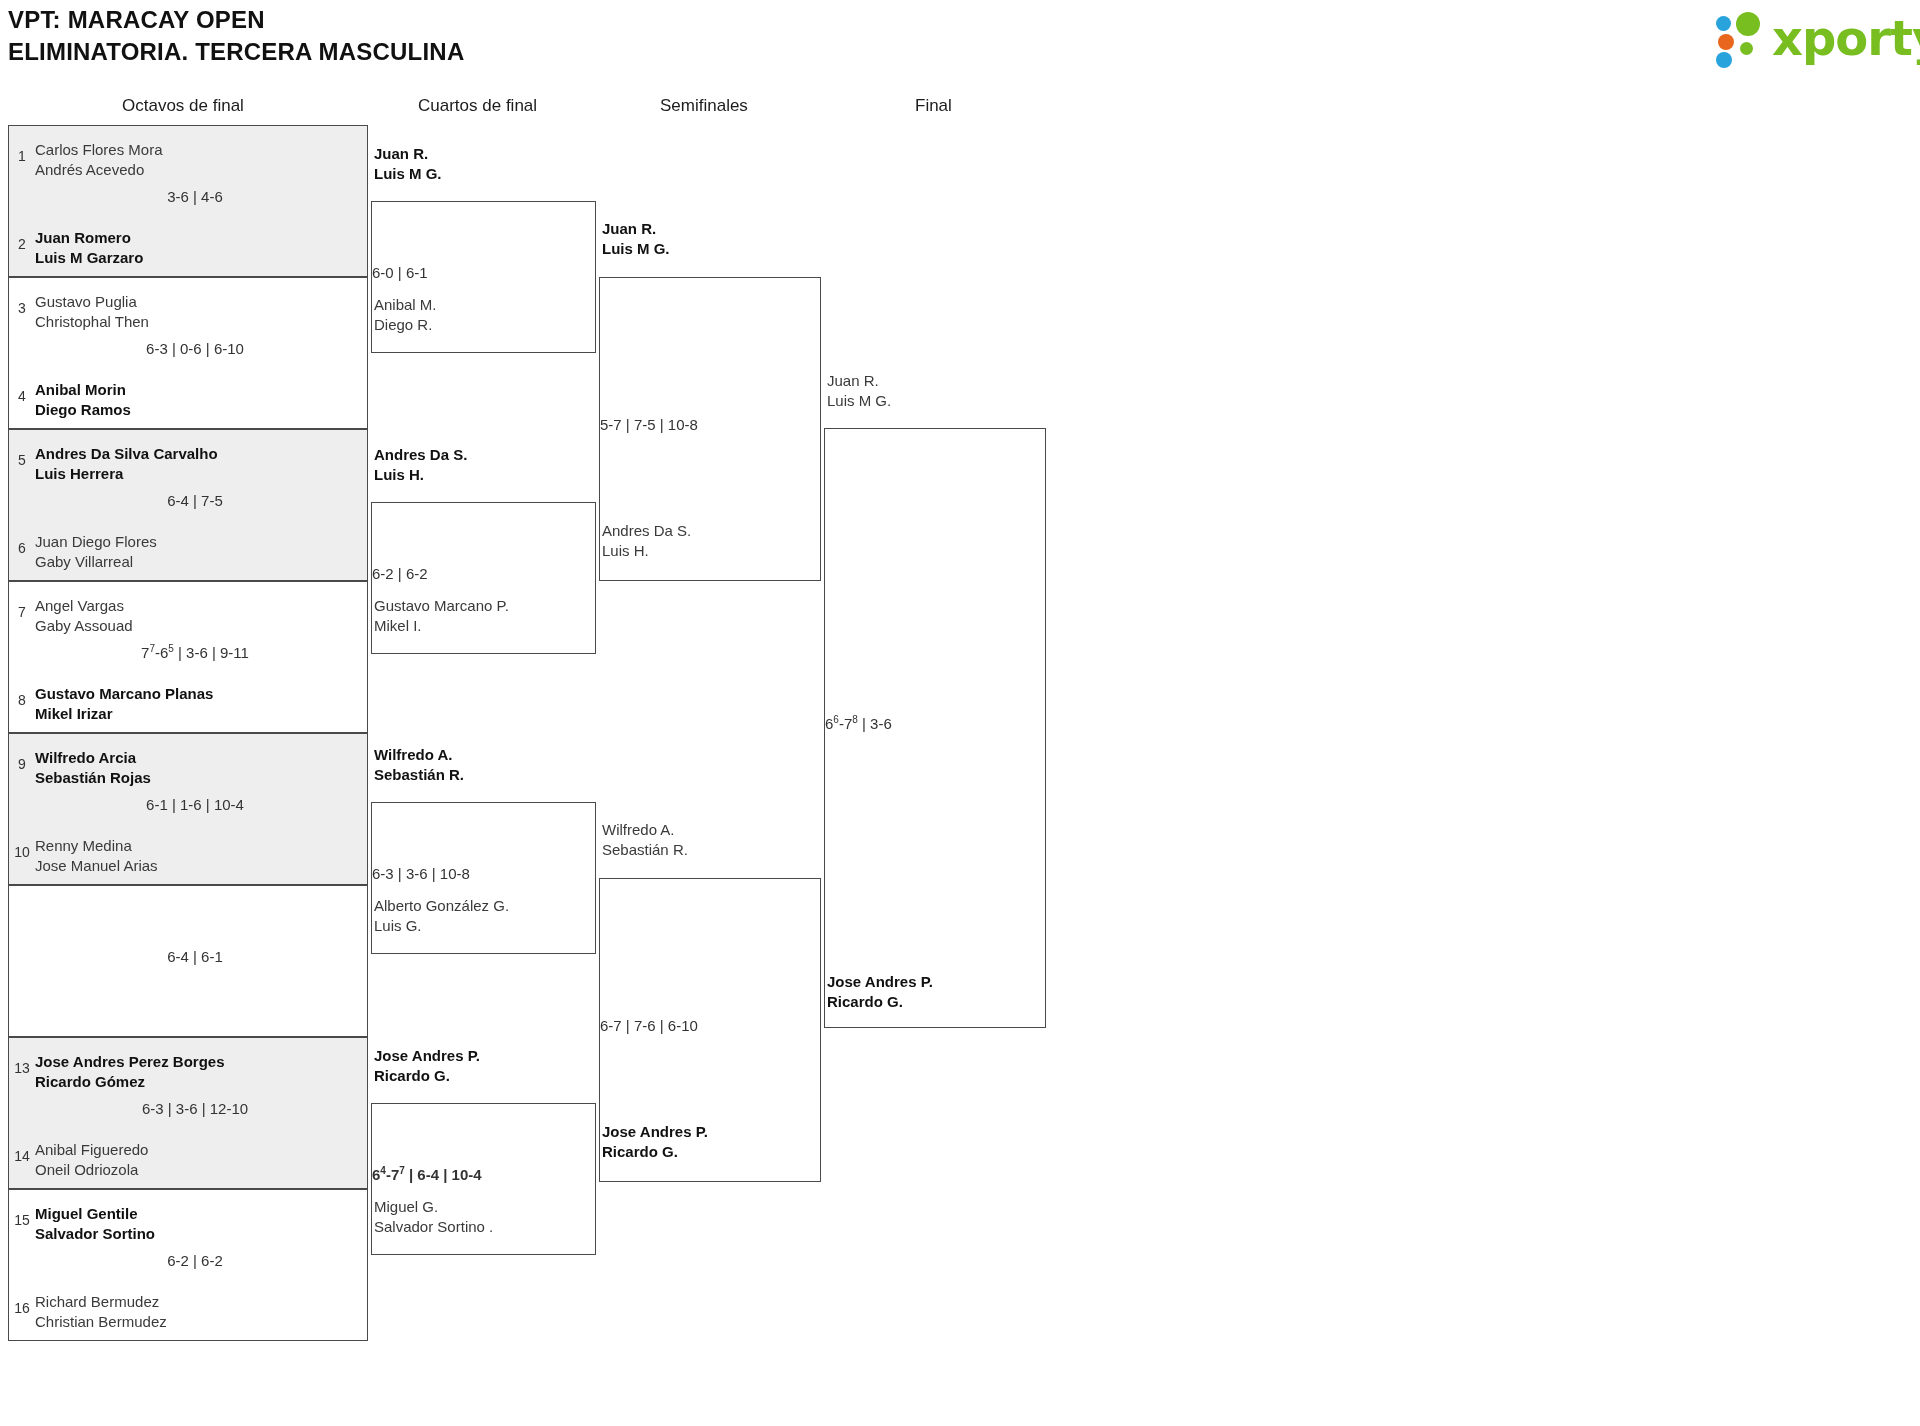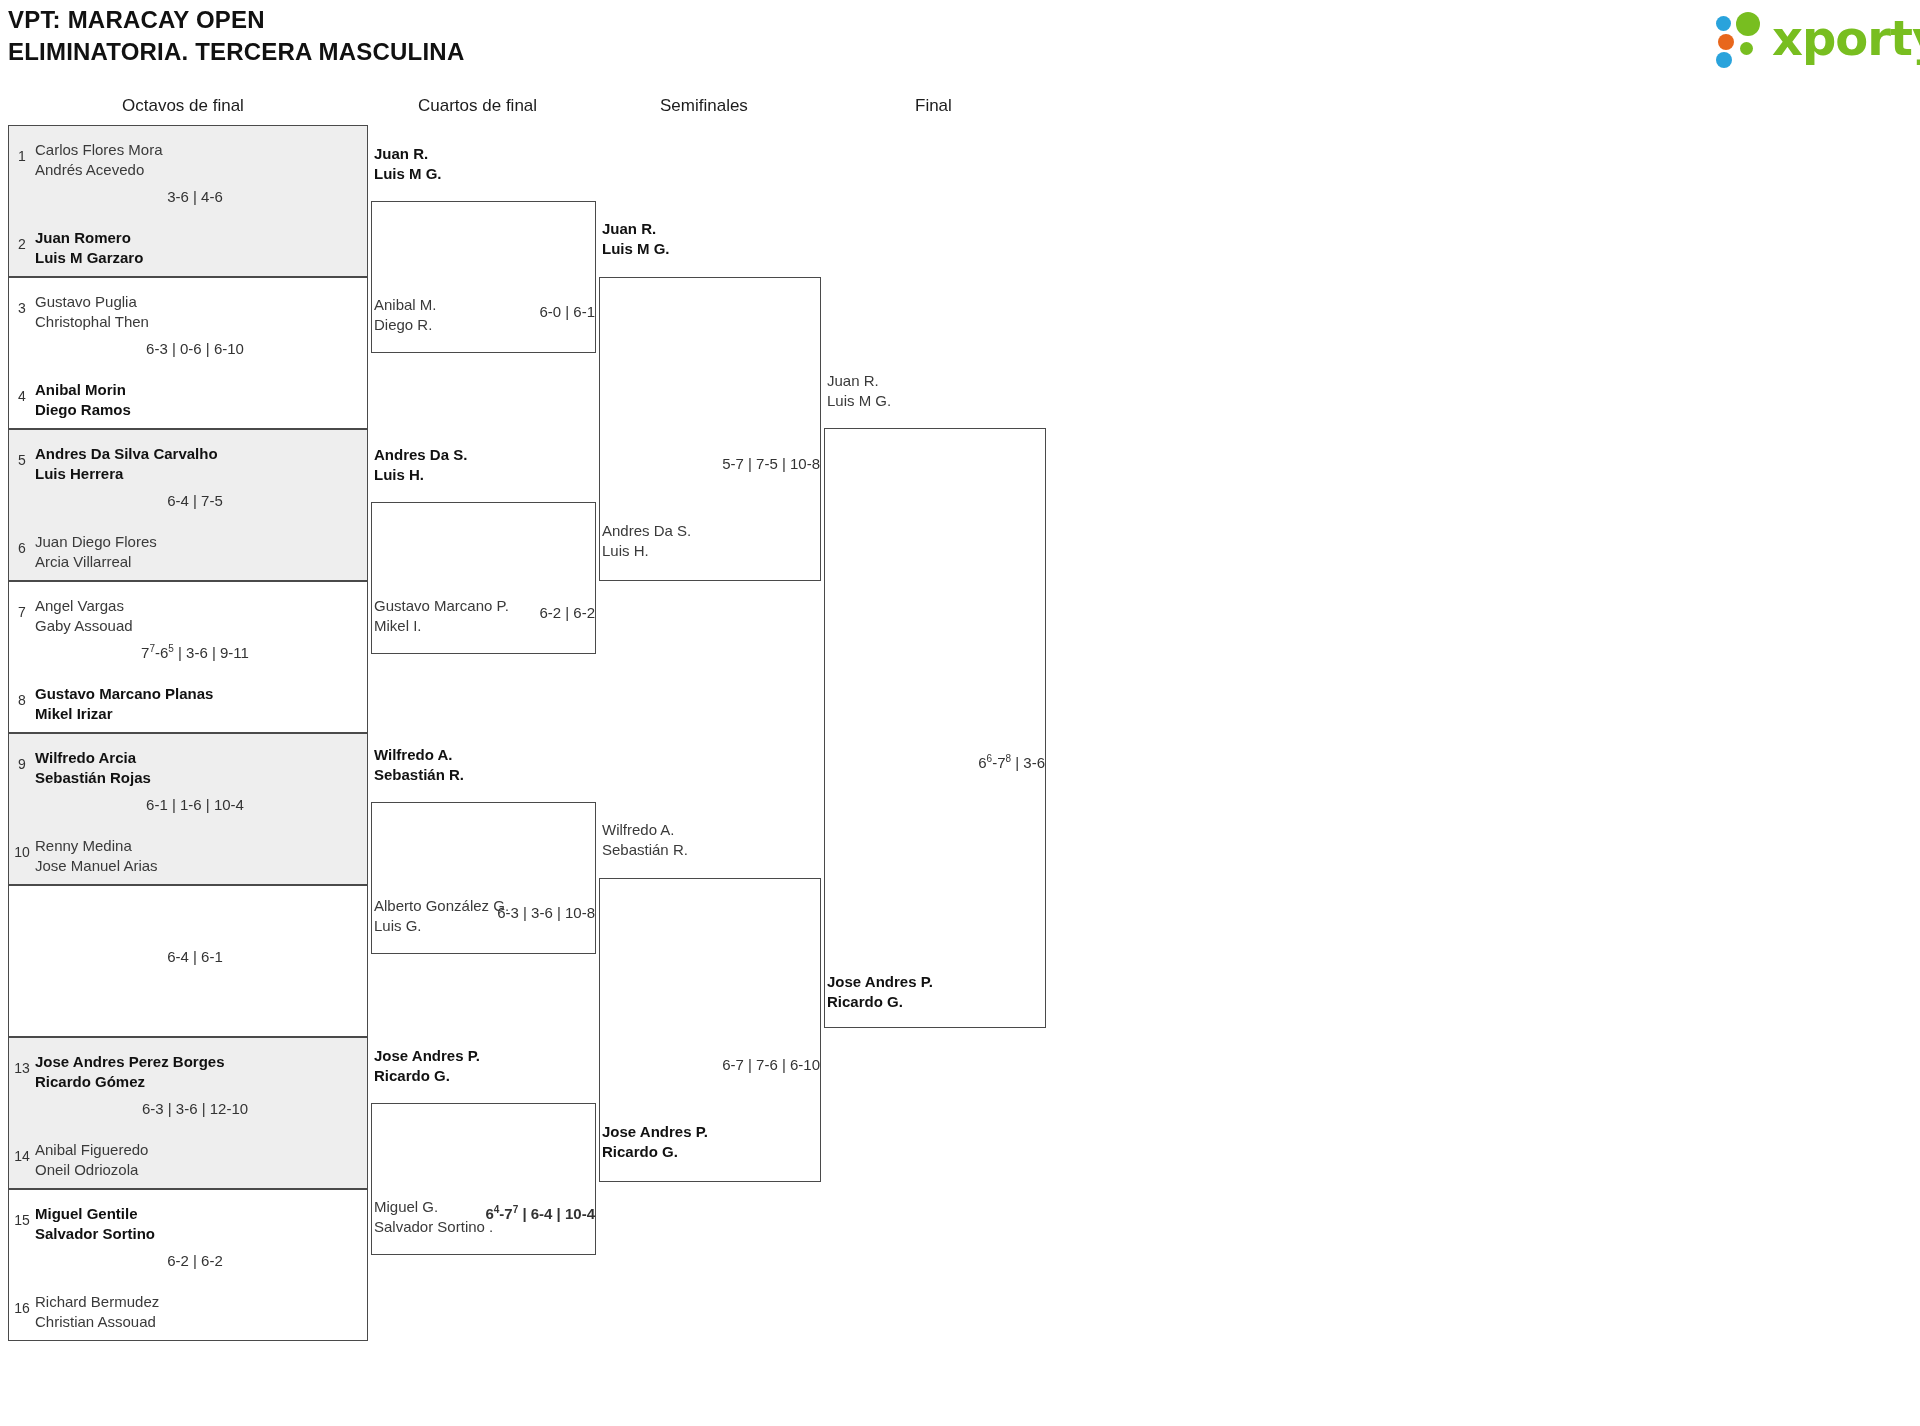--- a/index.html
+++ b/index.html
@@ -63,7 +63,7 @@
   }
   .conn-score{
     position:absolute; left:0; width:100%;
-    text-align:right; font-size:15px; color:#333;margin-top:39px;
+    text-align:left; font-size:15px; color:#333;
   }
   
   .adv{

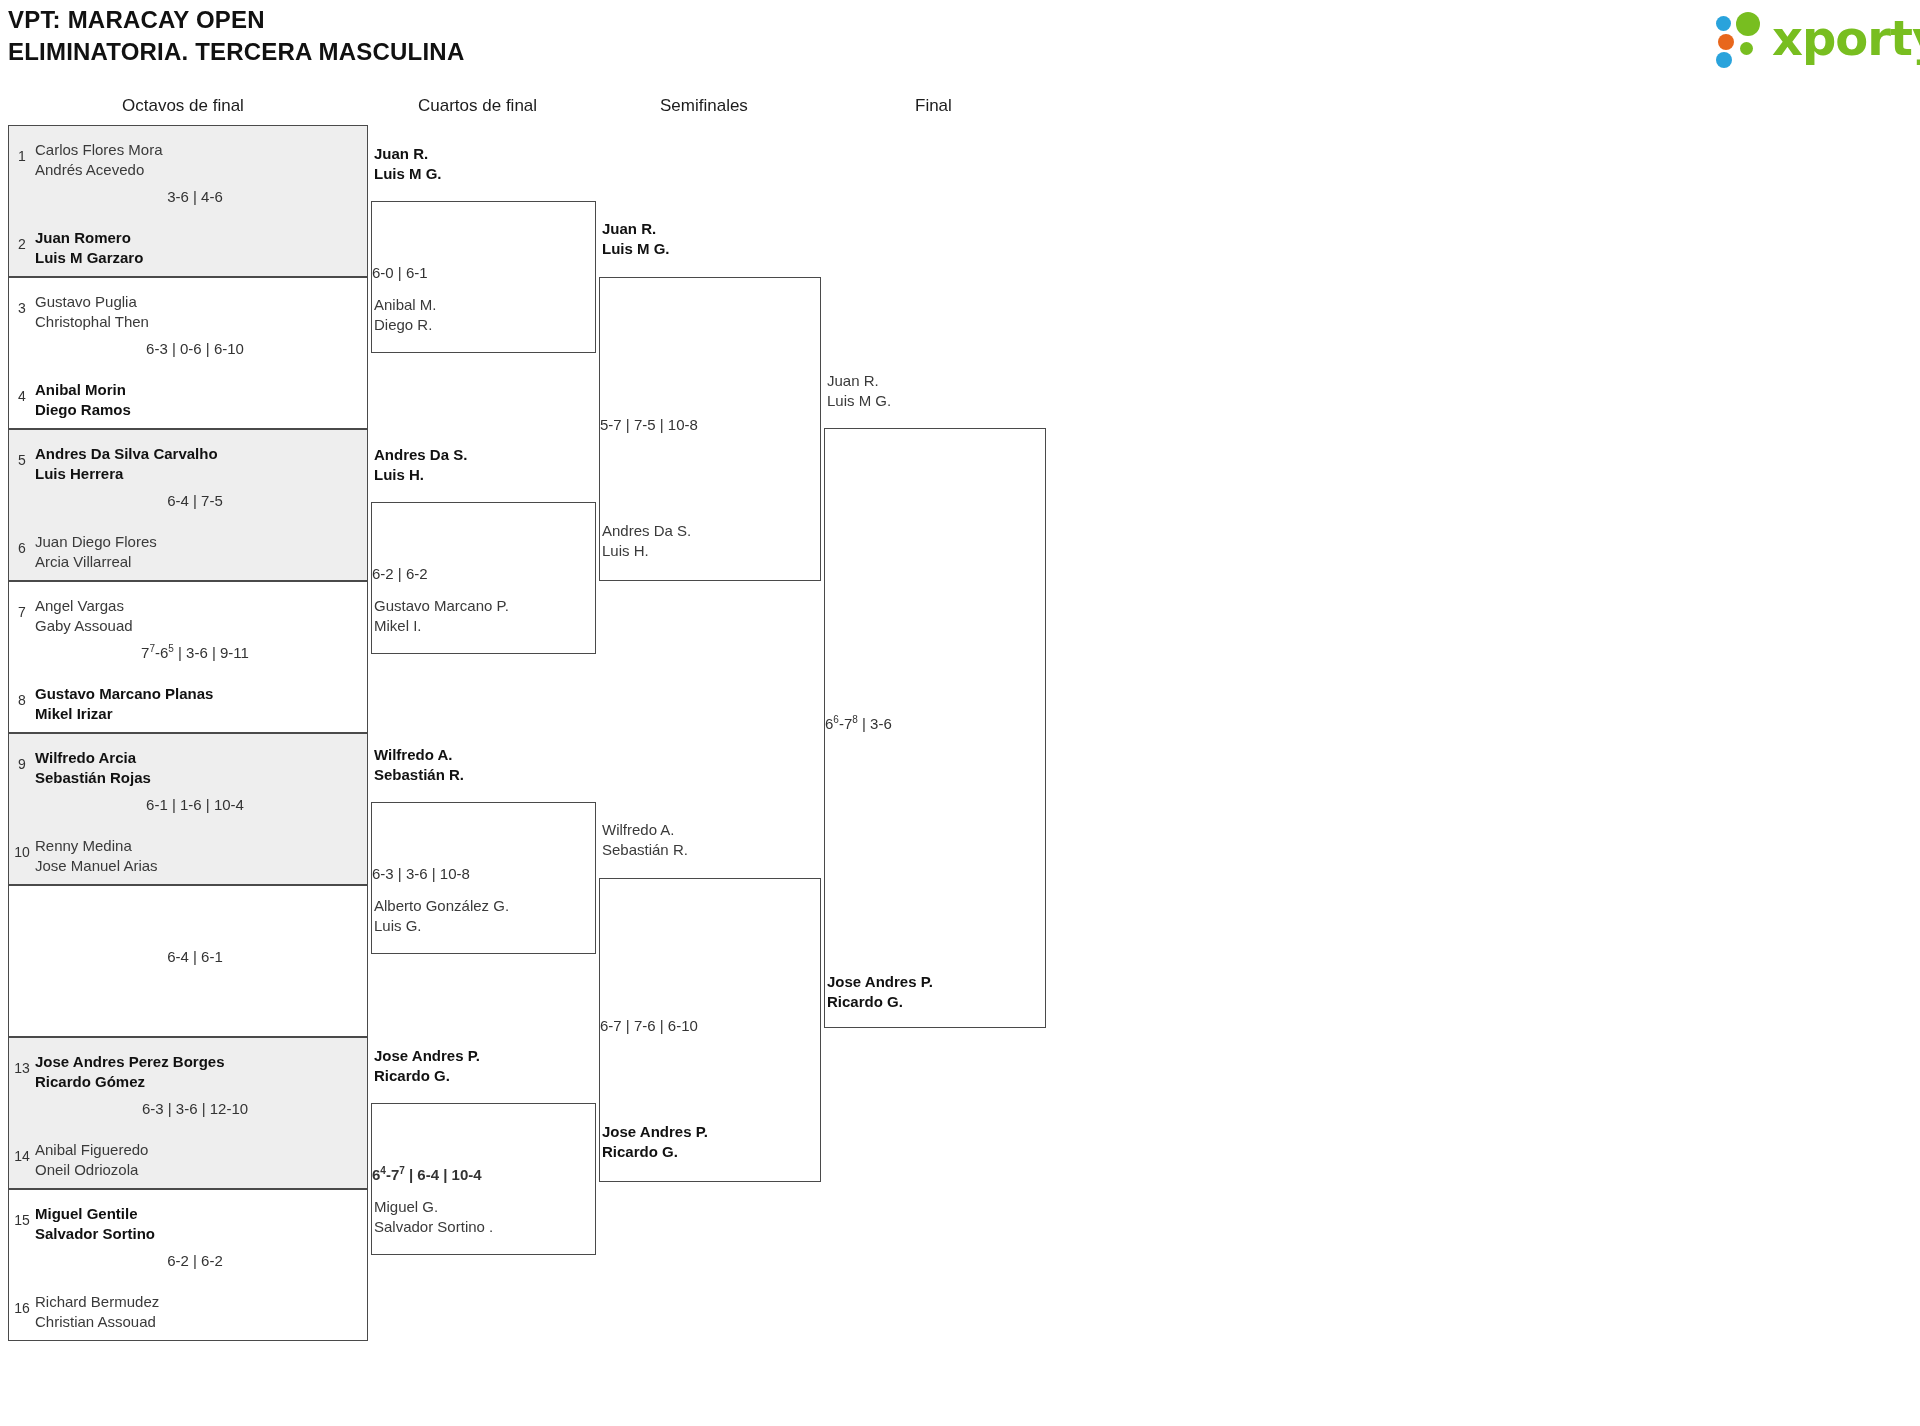--- a/index.html
+++ b/index.html
@@ -150,7 +150,7 @@
       <div class="seed">6</div>
       <div class="names">
         <div>Juan Diego Flores</div>
-        <div>Arcia Villarreal</div>
+        <div>Gaby Villarreal</div>
       </div>
     </div>
   </div>

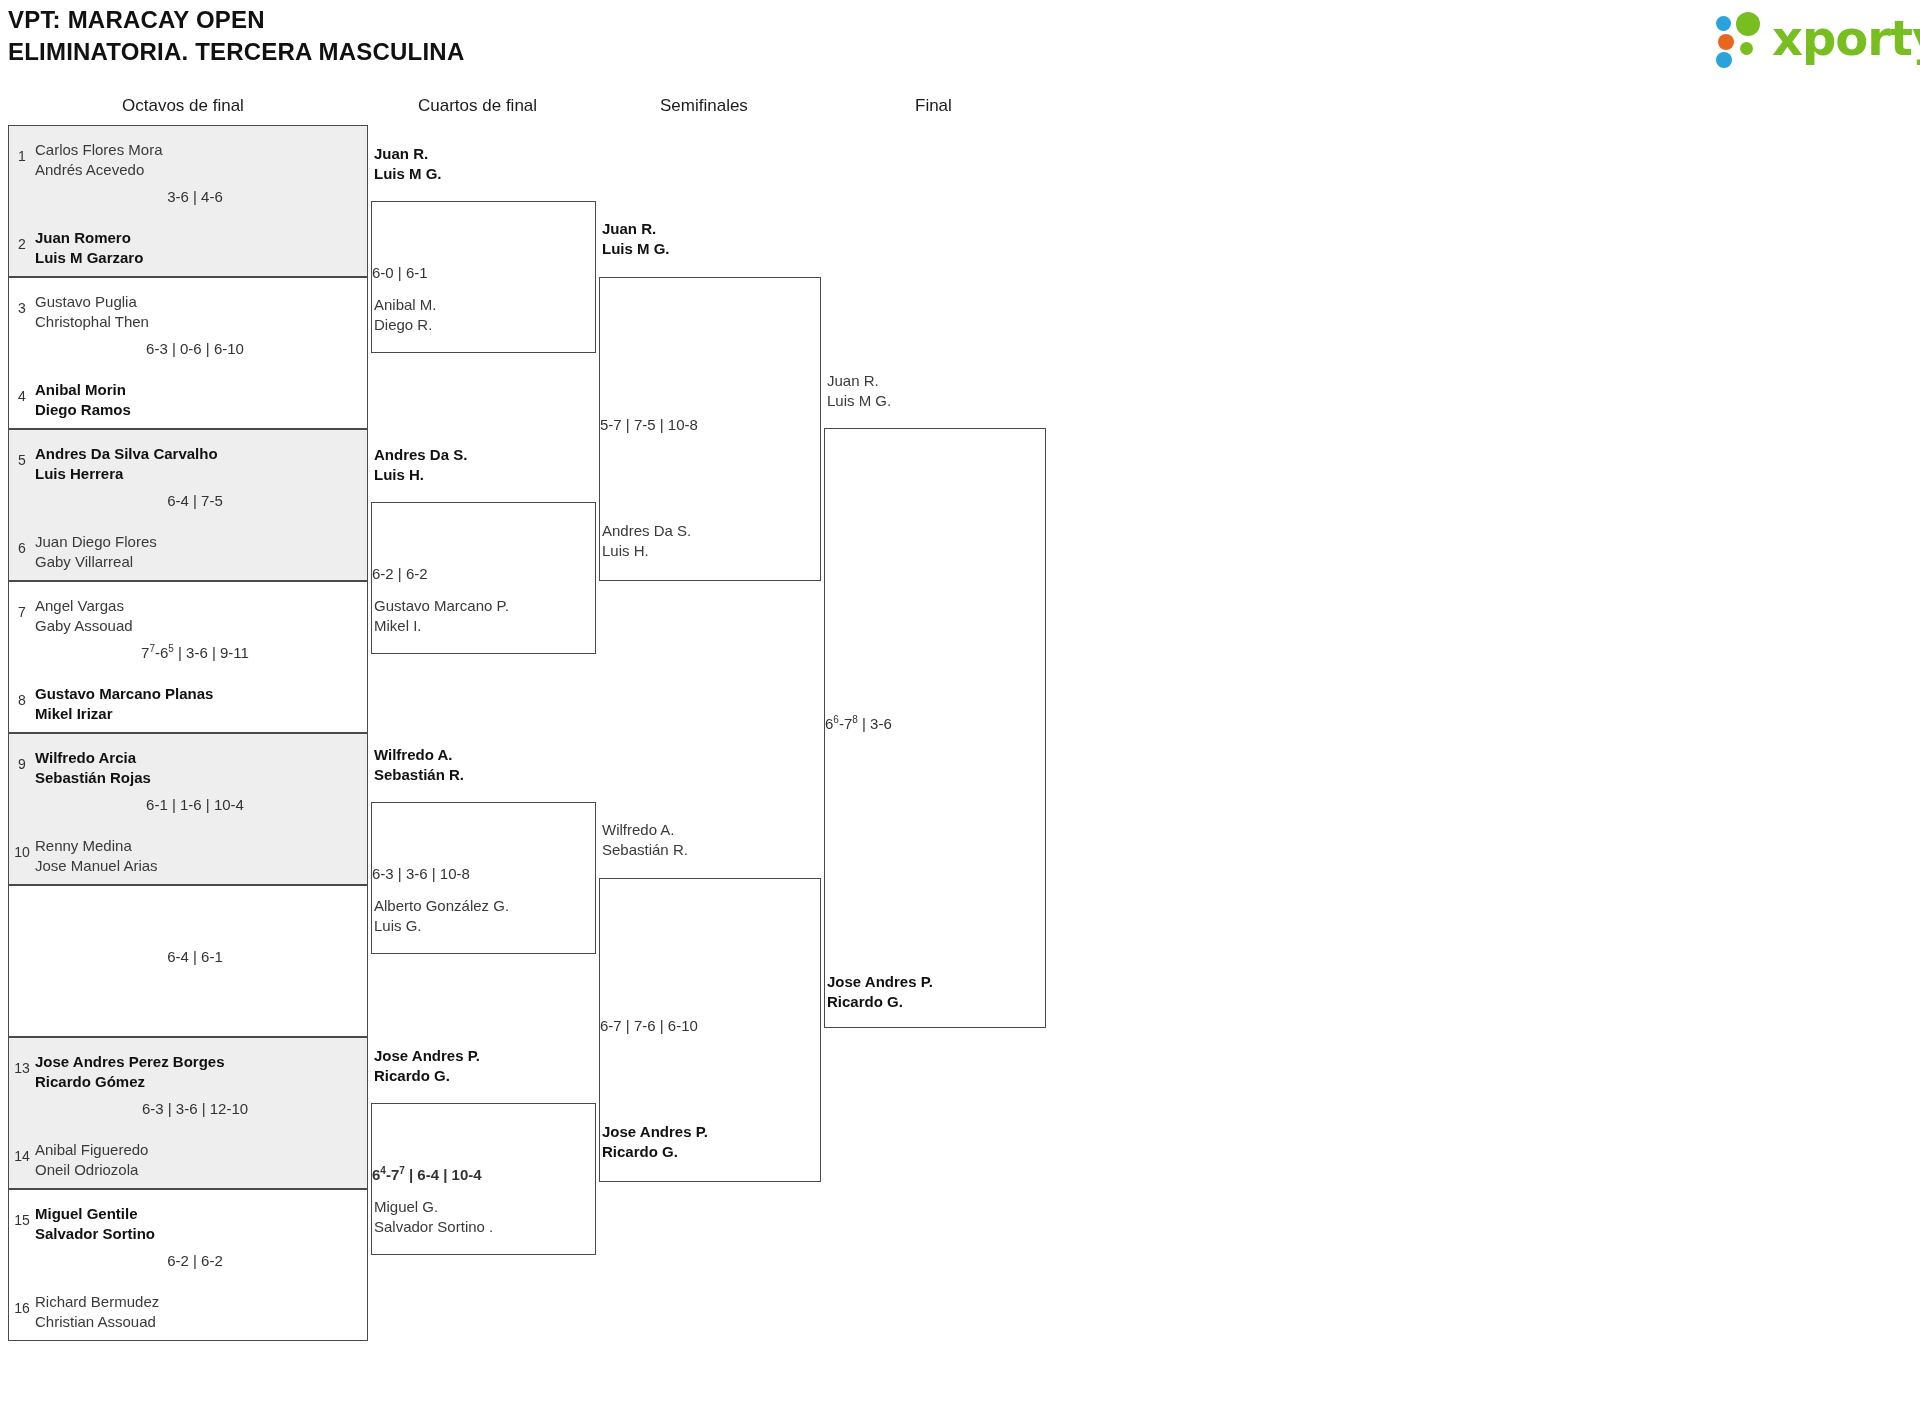--- a/index.html
+++ b/index.html
@@ -226,7 +226,7 @@
       <div class="seed">16</div>
       <div class="names">
         <div>Richard Bermudez</div>
-        <div>Christian Assouad</div>
+        <div>Christian Bermudez</div>
       </div>
     </div>
   </div>

